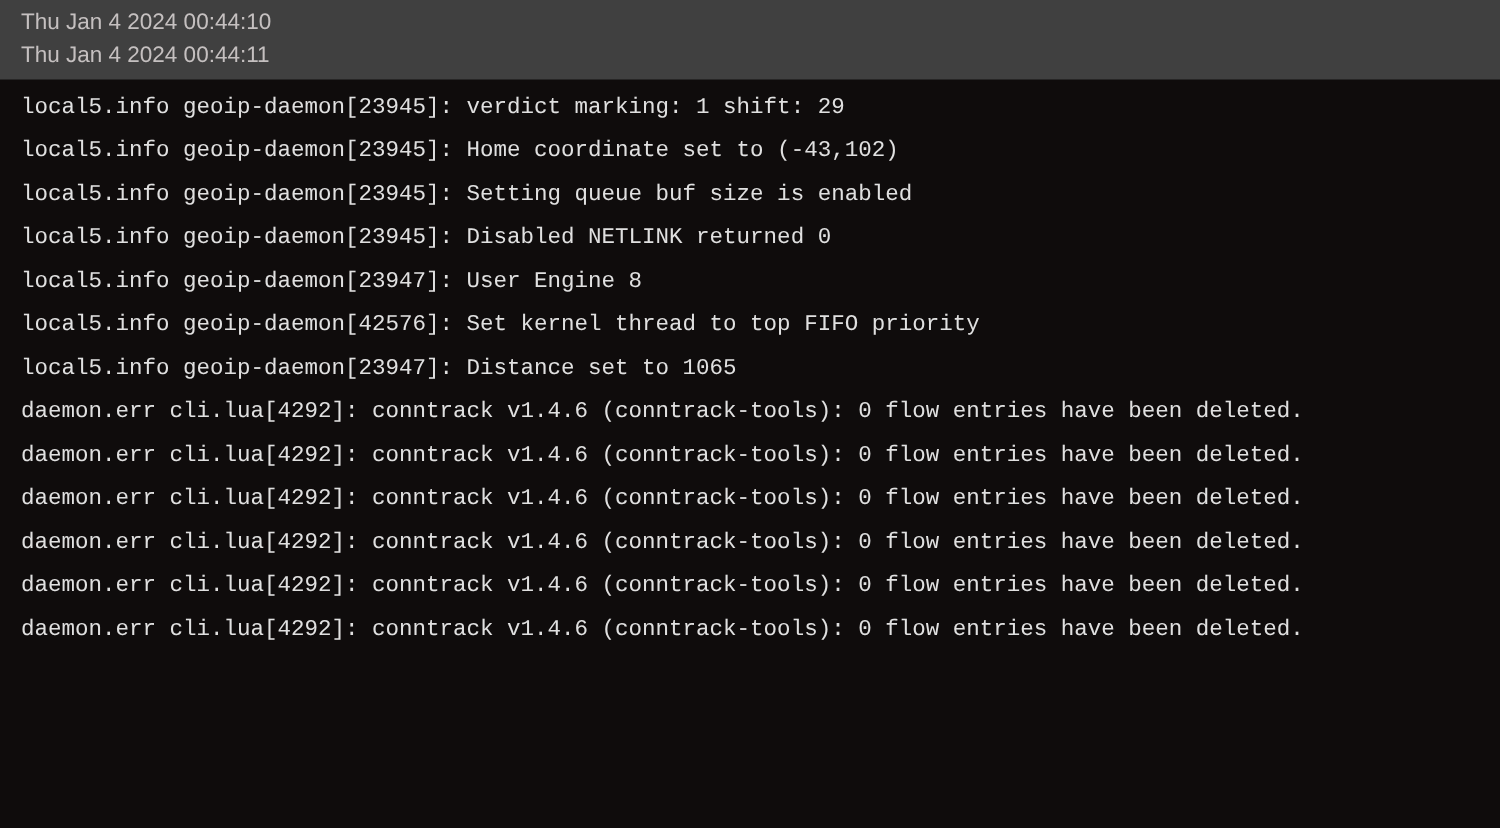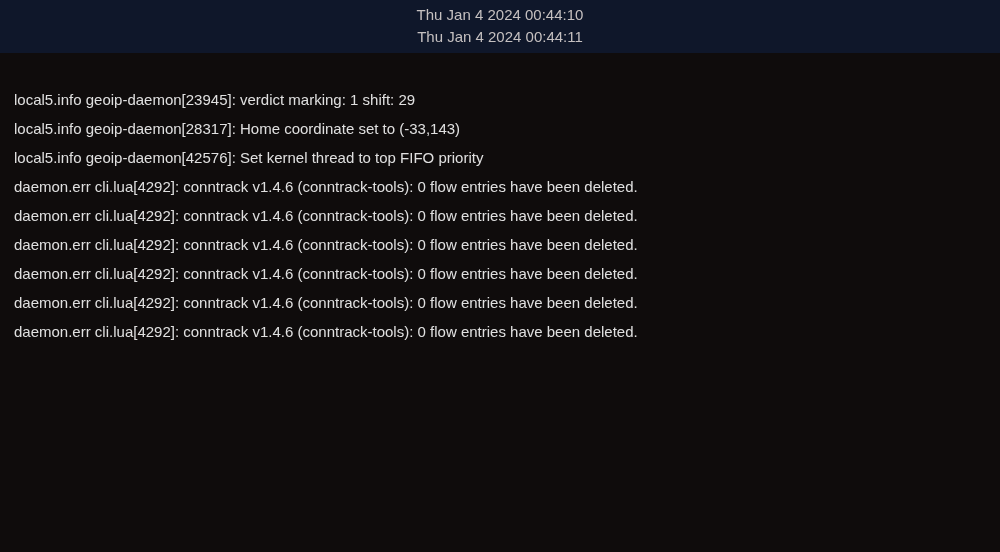--- a/index.html
+++ b/index.html
@@ -17,9 +17,8 @@
       overflow: hidden;
     }
     .timestamp-header {
-      background-color: #0f172a;
+      background-color: #404040;
       padding: 4px 0 6px 0;
-      text-align: center;
     }
     .timestamp {
       color: #c5c0c0;

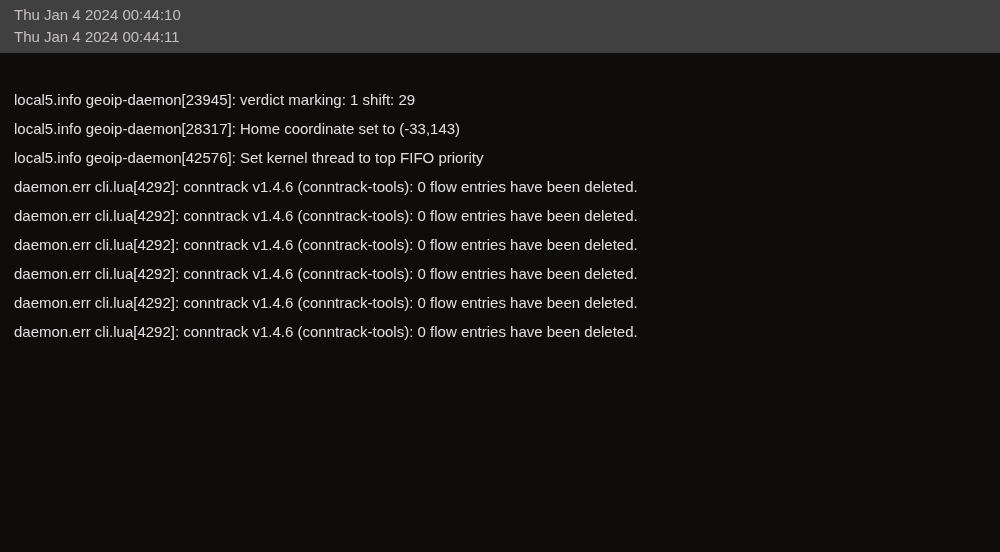--- a/index.html
+++ b/index.html
@@ -27,7 +27,8 @@
       line-height: 1.3;
     }
     .log-body {
-      padding-top: 32px;
+      padding-top: 4px;
+      font-family: Liberation Mono, monospace;
     }
     .log-line {
       padding: 5.5px 14px;

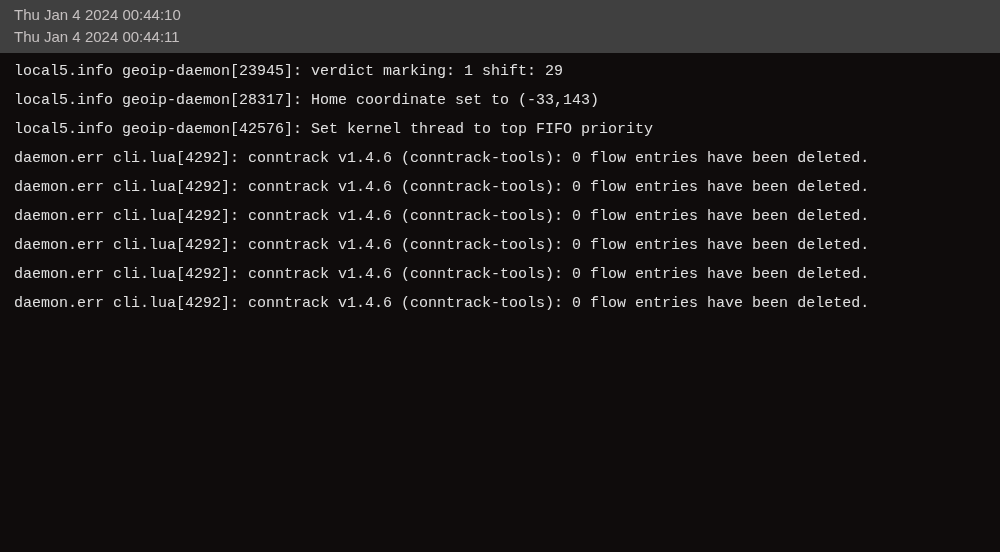--- a/index.html
+++ b/index.html
@@ -48,7 +48,7 @@
 
 <div class="log-body">
   <div class="log-line">local5.info geoip-daemon[23945]: verdict marking: 1 shift: 29</div>
-  <div class="log-line">local5.info geoip-daemon[28317]: Home coordinate set to (-33,143)</div>
+  <div class="log-line">local5.info geoip-daemon[23945]: Home coordinate set to (-43,102)</div>
   <div class="log-line">local5.info geoip-daemon[42576]: Set kernel thread to top FIFO priority</div>
   <div class="log-line">daemon.err cli.lua[4292]: conntrack v1.4.6 (conntrack-tools): 0 flow entries have been deleted.</div>
   <div class="log-line">daemon.err cli.lua[4292]: conntrack v1.4.6 (conntrack-tools): 0 flow entries have been deleted.</div>

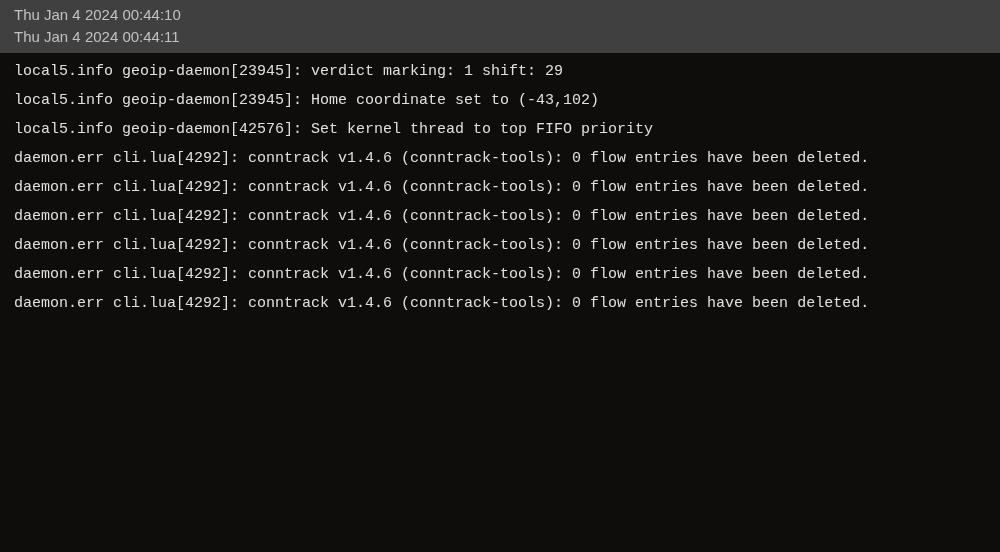--- a/index.html
+++ b/index.html
@@ -49,6 +49,7 @@
 <div class="log-body">
   <div class="log-line">local5.info geoip-daemon[23945]: verdict marking: 1 shift: 29</div>
   <div class="log-line">local5.info geoip-daemon[23945]: Home coordinate set to (-43,102)</div>
+  <div class="log-line">local5.info geoip-daemon[23945]: Setting queue buf size is enabled</div>
   <div class="log-line">local5.info geoip-daemon[42576]: Set kernel thread to top FIFO priority</div>
   <div class="log-line">daemon.err cli.lua[4292]: conntrack v1.4.6 (conntrack-tools): 0 flow entries have been deleted.</div>
   <div class="log-line">daemon.err cli.lua[4292]: conntrack v1.4.6 (conntrack-tools): 0 flow entries have been deleted.</div>

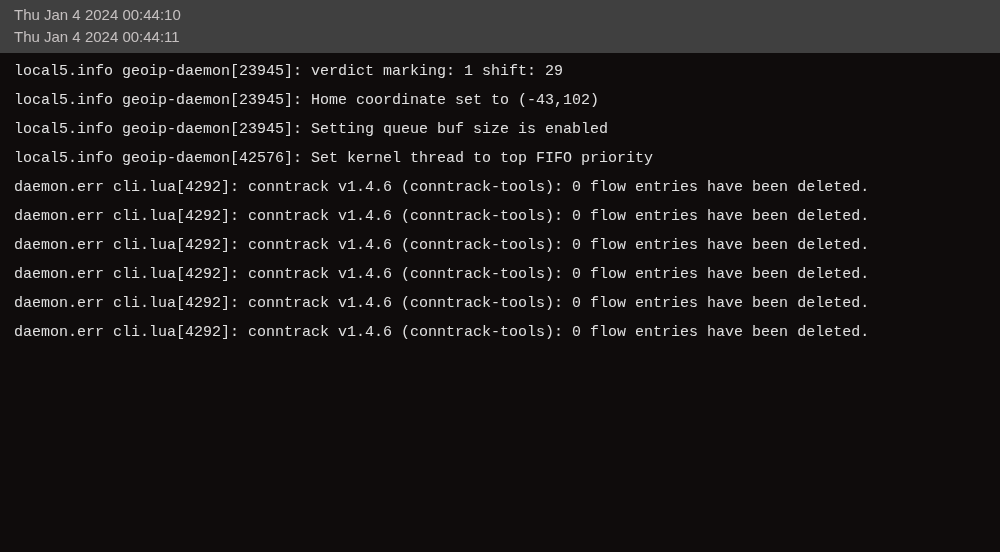--- a/index.html
+++ b/index.html
@@ -50,6 +50,7 @@
   <div class="log-line">local5.info geoip-daemon[23945]: verdict marking: 1 shift: 29</div>
   <div class="log-line">local5.info geoip-daemon[23945]: Home coordinate set to (-43,102)</div>
   <div class="log-line">local5.info geoip-daemon[23945]: Setting queue buf size is enabled</div>
+  <div class="log-line">local5.info geoip-daemon[23945]: Disabled NETLINK returned 0</div>
   <div class="log-line">local5.info geoip-daemon[42576]: Set kernel thread to top FIFO priority</div>
   <div class="log-line">daemon.err cli.lua[4292]: conntrack v1.4.6 (conntrack-tools): 0 flow entries have been deleted.</div>
   <div class="log-line">daemon.err cli.lua[4292]: conntrack v1.4.6 (conntrack-tools): 0 flow entries have been deleted.</div>

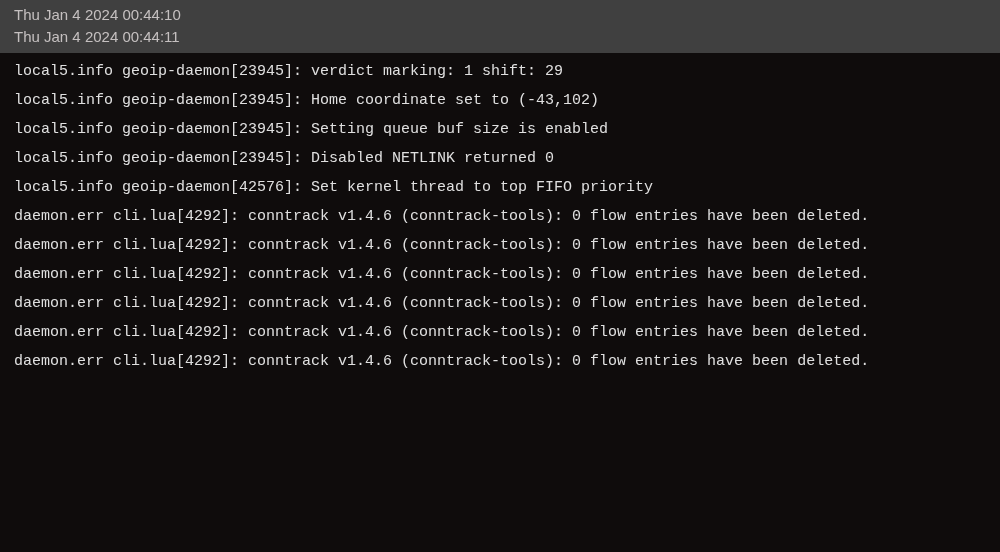--- a/index.html
+++ b/index.html
@@ -51,6 +51,7 @@
   <div class="log-line">local5.info geoip-daemon[23945]: Home coordinate set to (-43,102)</div>
   <div class="log-line">local5.info geoip-daemon[23945]: Setting queue buf size is enabled</div>
   <div class="log-line">local5.info geoip-daemon[23945]: Disabled NETLINK returned 0</div>
+  <div class="log-line">local5.info geoip-daemon[23947]: User Engine 8</div>
   <div class="log-line">local5.info geoip-daemon[42576]: Set kernel thread to top FIFO priority</div>
   <div class="log-line">daemon.err cli.lua[4292]: conntrack v1.4.6 (conntrack-tools): 0 flow entries have been deleted.</div>
   <div class="log-line">daemon.err cli.lua[4292]: conntrack v1.4.6 (conntrack-tools): 0 flow entries have been deleted.</div>

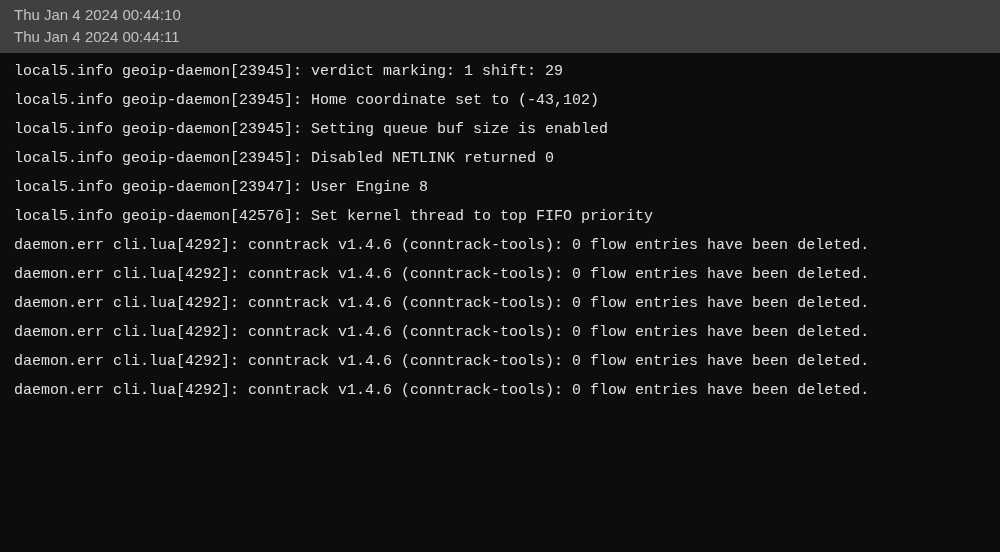--- a/index.html
+++ b/index.html
@@ -53,6 +53,7 @@
   <div class="log-line">local5.info geoip-daemon[23945]: Disabled NETLINK returned 0</div>
   <div class="log-line">local5.info geoip-daemon[23947]: User Engine 8</div>
   <div class="log-line">local5.info geoip-daemon[42576]: Set kernel thread to top FIFO priority</div>
+  <div class="log-line">local5.info geoip-daemon[23947]: Distance set to 1065</div>
   <div class="log-line">daemon.err cli.lua[4292]: conntrack v1.4.6 (conntrack-tools): 0 flow entries have been deleted.</div>
   <div class="log-line">daemon.err cli.lua[4292]: conntrack v1.4.6 (conntrack-tools): 0 flow entries have been deleted.</div>
   <div class="log-line">daemon.err cli.lua[4292]: conntrack v1.4.6 (conntrack-tools): 0 flow entries have been deleted.</div>

